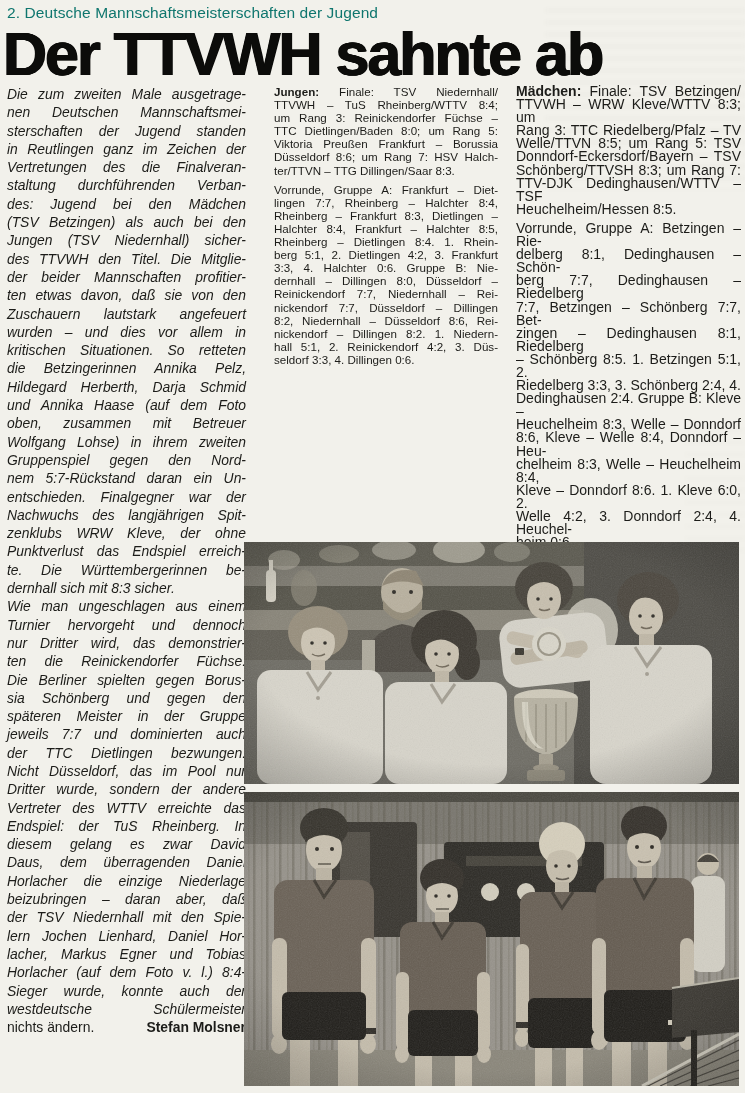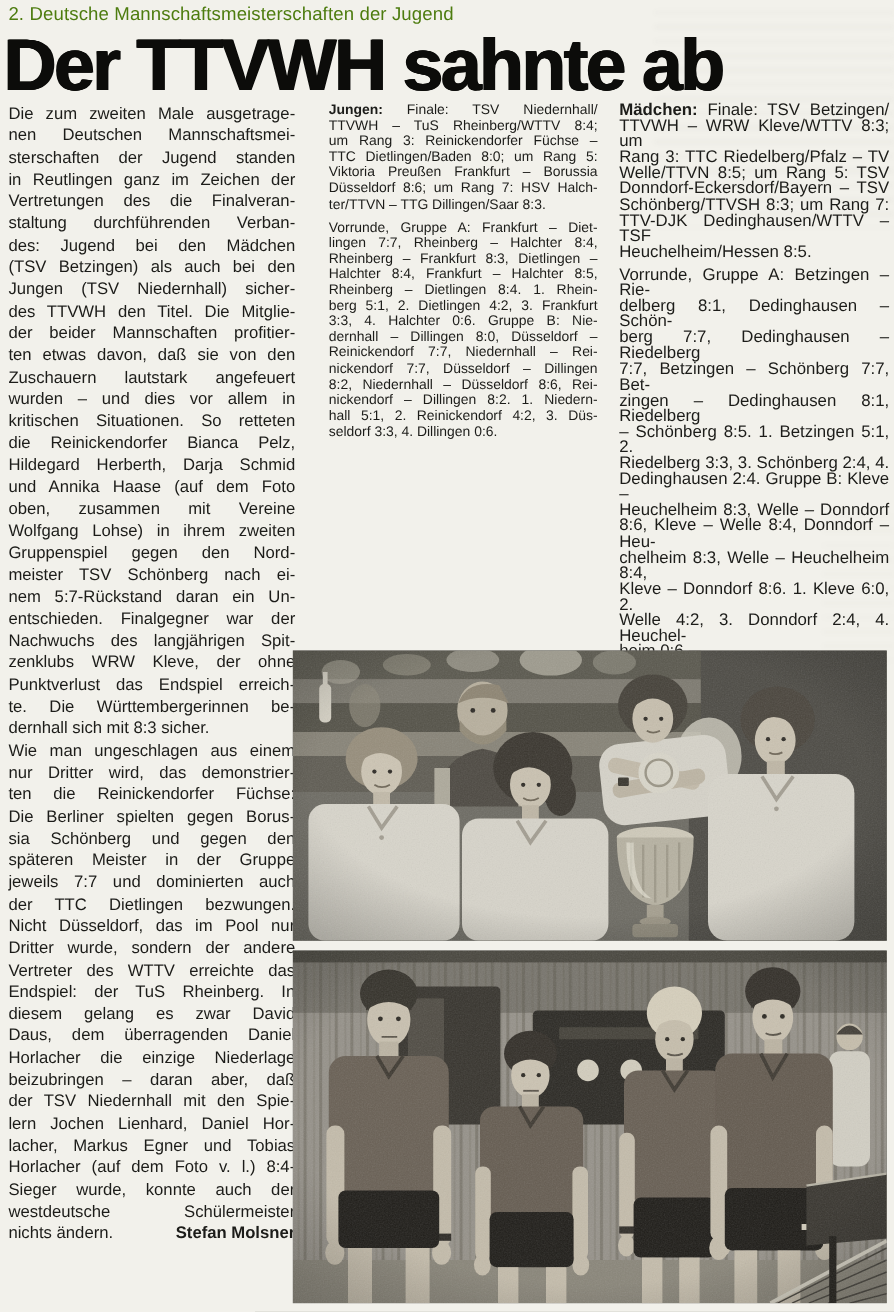--- a/index.html
+++ b/index.html
@@ -5,7 +5,7 @@
   html,body{margin:0;padding:0;background:#d8d7d1;}
   .page{position:relative;width:745px;height:1093px;background:#f2f1eb;overflow:hidden;
         font-family:"Liberation Sans",sans-serif;color:#1c1c19;}
-  .kicker{position:absolute;left:7px;top:4px;font-size:15.5px;color:#4d7c0f;letter-spacing:.1px;}
+  .kicker{position:absolute;left:7px;top:4px;font-size:15.5px;color:#0f766e;letter-spacing:.1px;}
   .headline{position:absolute;left:3px;top:19px;margin:0;font-size:61px;font-weight:bold;
             letter-spacing:-2px;color:#0c0c0a;
             text-shadow:.7px 0 0 #0c0c0a,-.7px 0 0 #0c0c0a,0 .4px 0 #0c0c0a;}

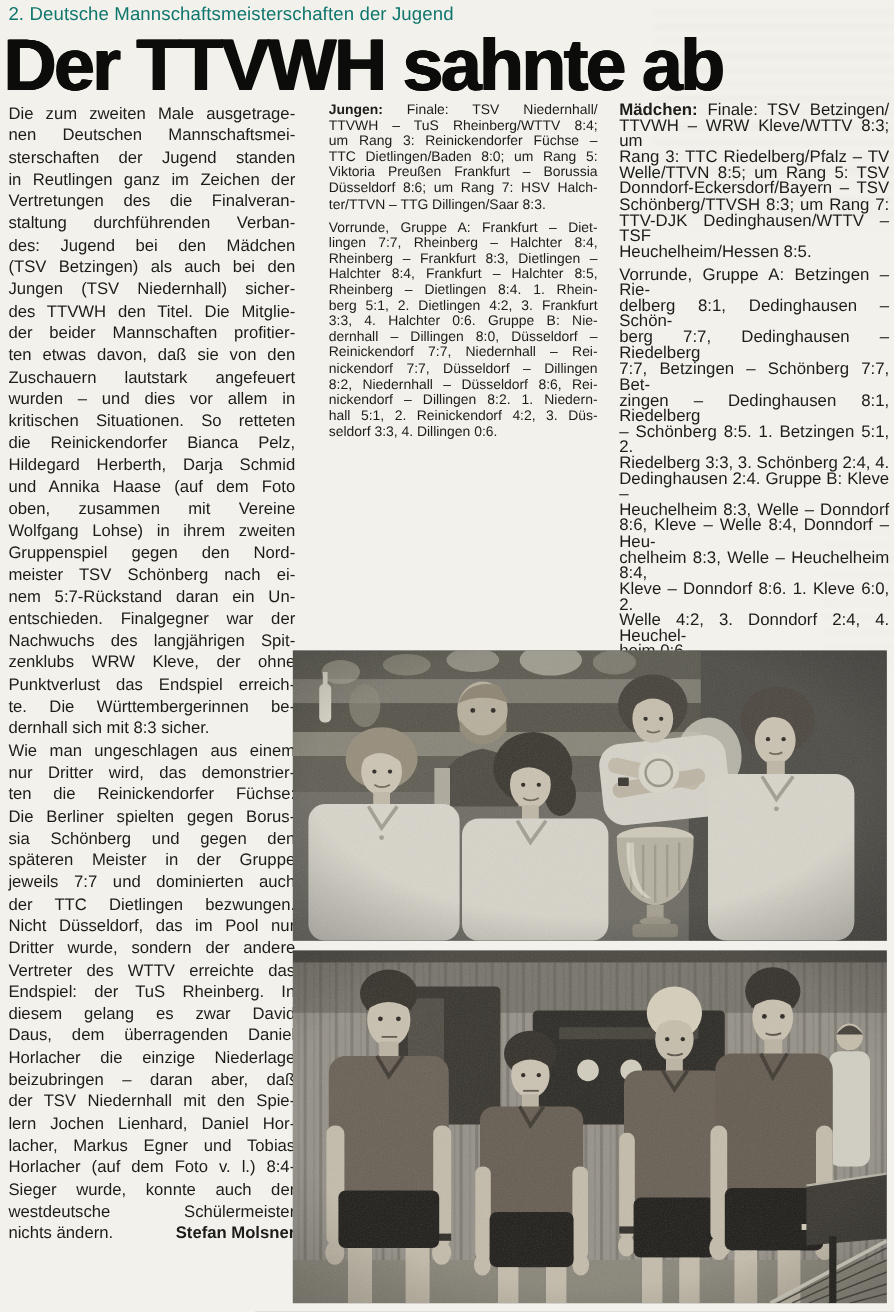--- a/index.html
+++ b/index.html
@@ -14,7 +14,7 @@
   .col2{left:262px;width:236px;font-size:11.6px;line-height:13.1px;}
   .col3{left:504px;width:237px;font-size:14px;line-height:13.1px;}
   .col2 .para,.col3 .para{margin:0 0 6px 12px;}
-  .col1 .para{margin:0;}
+  .col1 .para{margin:0;font-style:italic;}
   .line{text-align:justify;text-align-last:justify;white-space:normal;}
   .line.end{text-align-last:left;}
   .line b{font-weight:bold;}

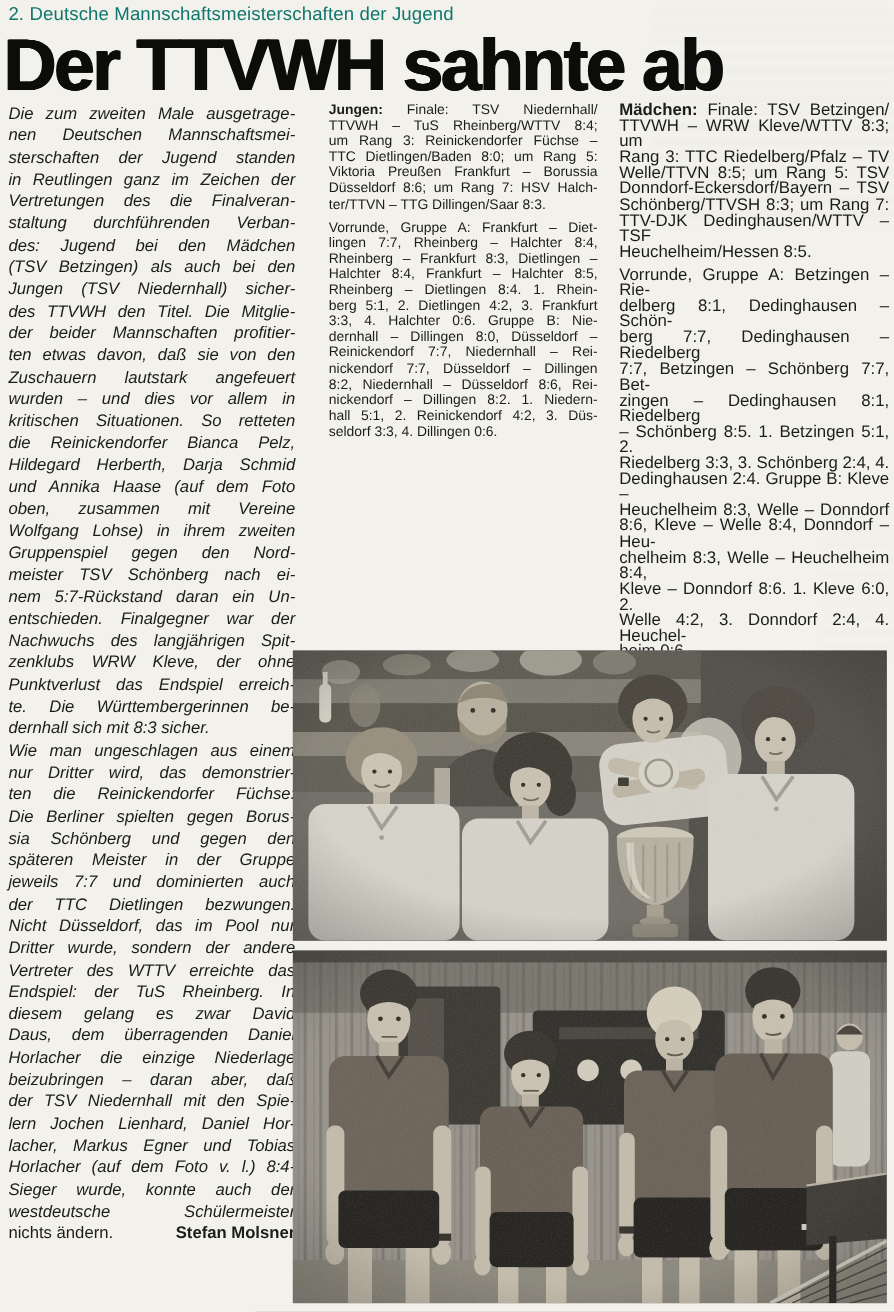--- a/index.html
+++ b/index.html
@@ -58,7 +58,7 @@
         <div class="line">Zuschauern lautstark angefeuert</div>
         <div class="line">wurden – und dies vor allem in</div>
         <div class="line">kritischen Situationen. So retteten</div>
-        <div class="line">die Reinickendorfer Bianca Pelz,</div>
+        <div class="line">die Betzingerinnen Annika Pelz,</div>
         <div class="line">Hildegard Herberth, Darja Schmid</div>
         <div class="line">und Annika Haase (auf dem Foto</div>
         <div class="line">oben, zusammen mit Vereine</div>

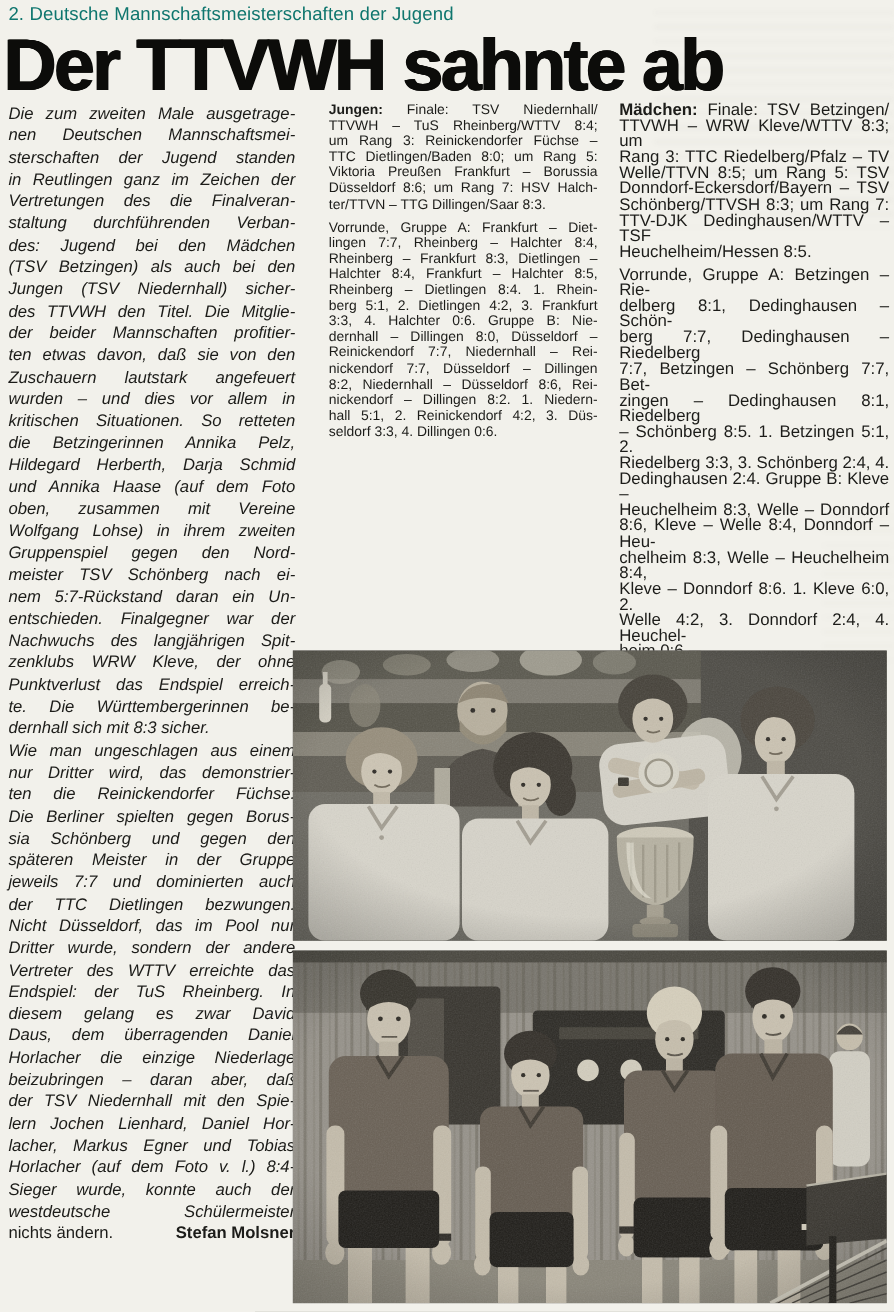--- a/index.html
+++ b/index.html
@@ -61,7 +61,7 @@
         <div class="line">die Betzingerinnen Annika Pelz,</div>
         <div class="line">Hildegard Herberth, Darja Schmid</div>
         <div class="line">und Annika Haase (auf dem Foto</div>
-        <div class="line">oben, zusammen mit Vereine</div>
+        <div class="line">oben, zusammen mit Betreuer</div>
         <div class="line">Wolfgang Lohse) in ihrem zweiten</div>
         <div class="line">Gruppenspiel gegen den Nord-</div>
         <div class="line">meister TSV Schönberg nach ei-</div>

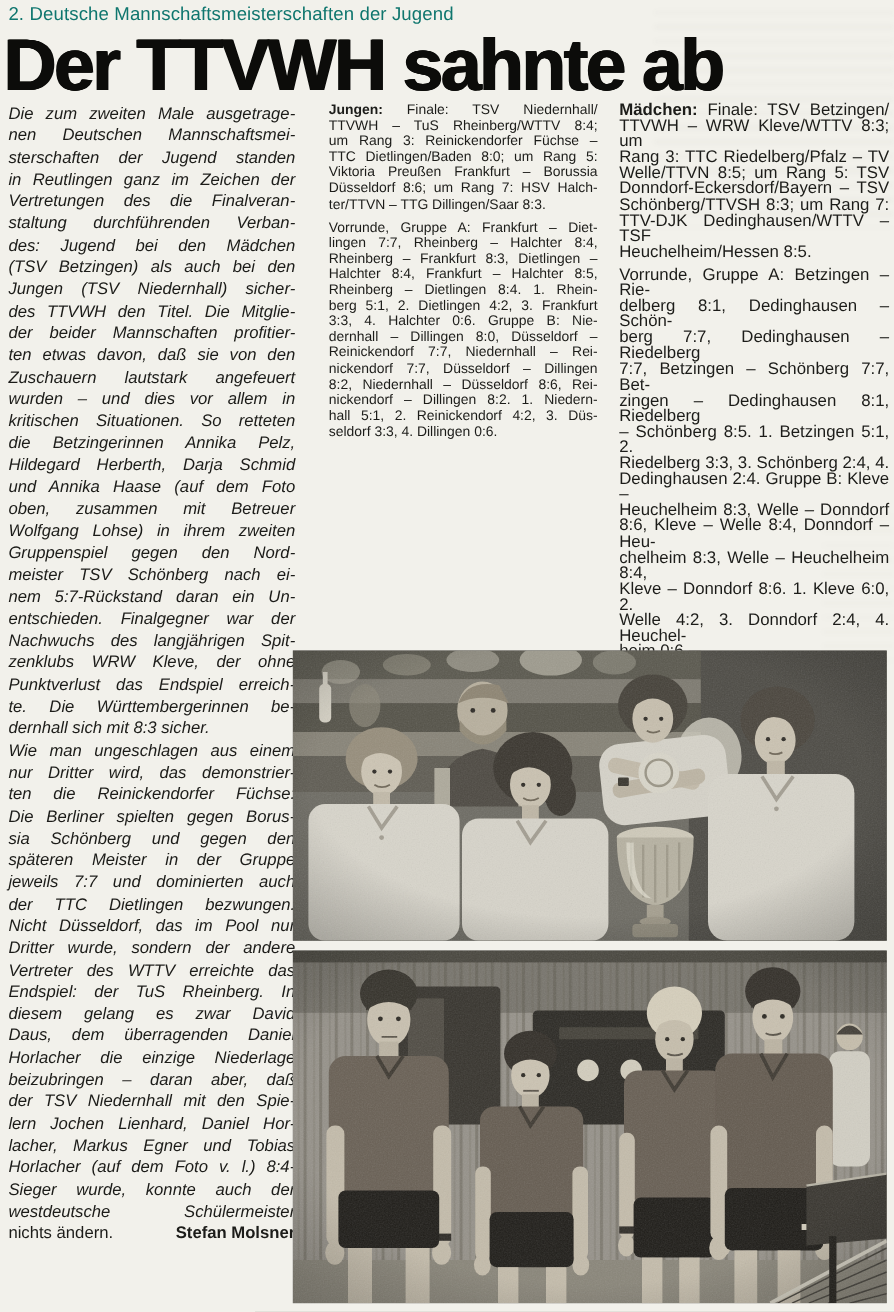--- a/index.html
+++ b/index.html
@@ -64,7 +64,6 @@
         <div class="line">oben, zusammen mit Betreuer</div>
         <div class="line">Wolfgang Lohse) in ihrem zweiten</div>
         <div class="line">Gruppenspiel gegen den Nord-</div>
-        <div class="line">meister TSV Schönberg nach ei-</div>
         <div class="line">nem 5:7-Rückstand daran ein Un-</div>
         <div class="line">entschieden. Finalgegner war der</div>
         <div class="line">Nachwuchs des langjährigen Spit-</div>

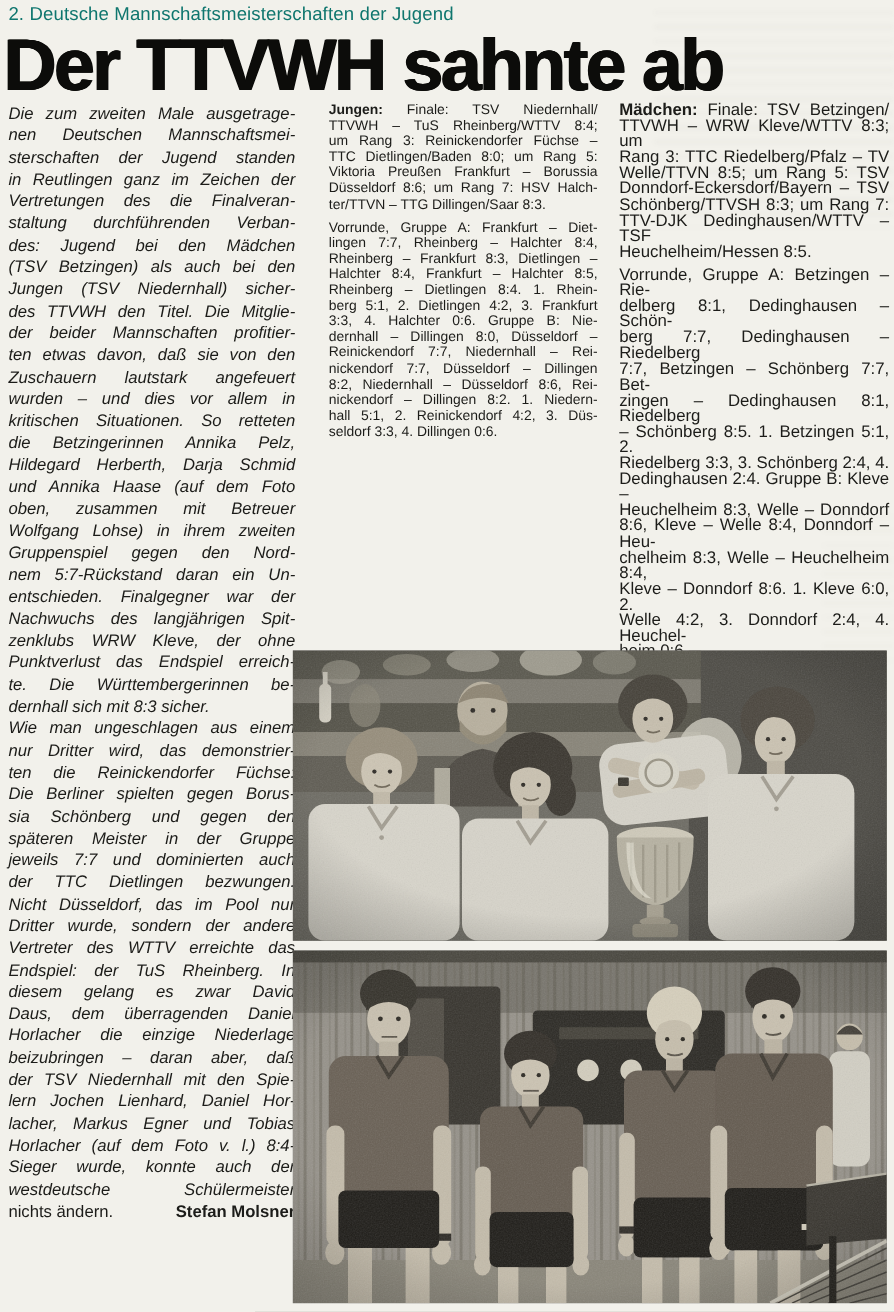--- a/index.html
+++ b/index.html
@@ -74,6 +74,7 @@
       </div>
     <div class="para">
         <div class="line">Wie man ungeschlagen aus einem</div>
+        <div class="line">Turnier hervorgeht und dennoch</div>
         <div class="line">nur Dritter wird, das demonstrier-</div>
         <div class="line">ten die Reinickendorfer Füchse:</div>
         <div class="line">Die Berliner spielten gegen Borus-</div>

